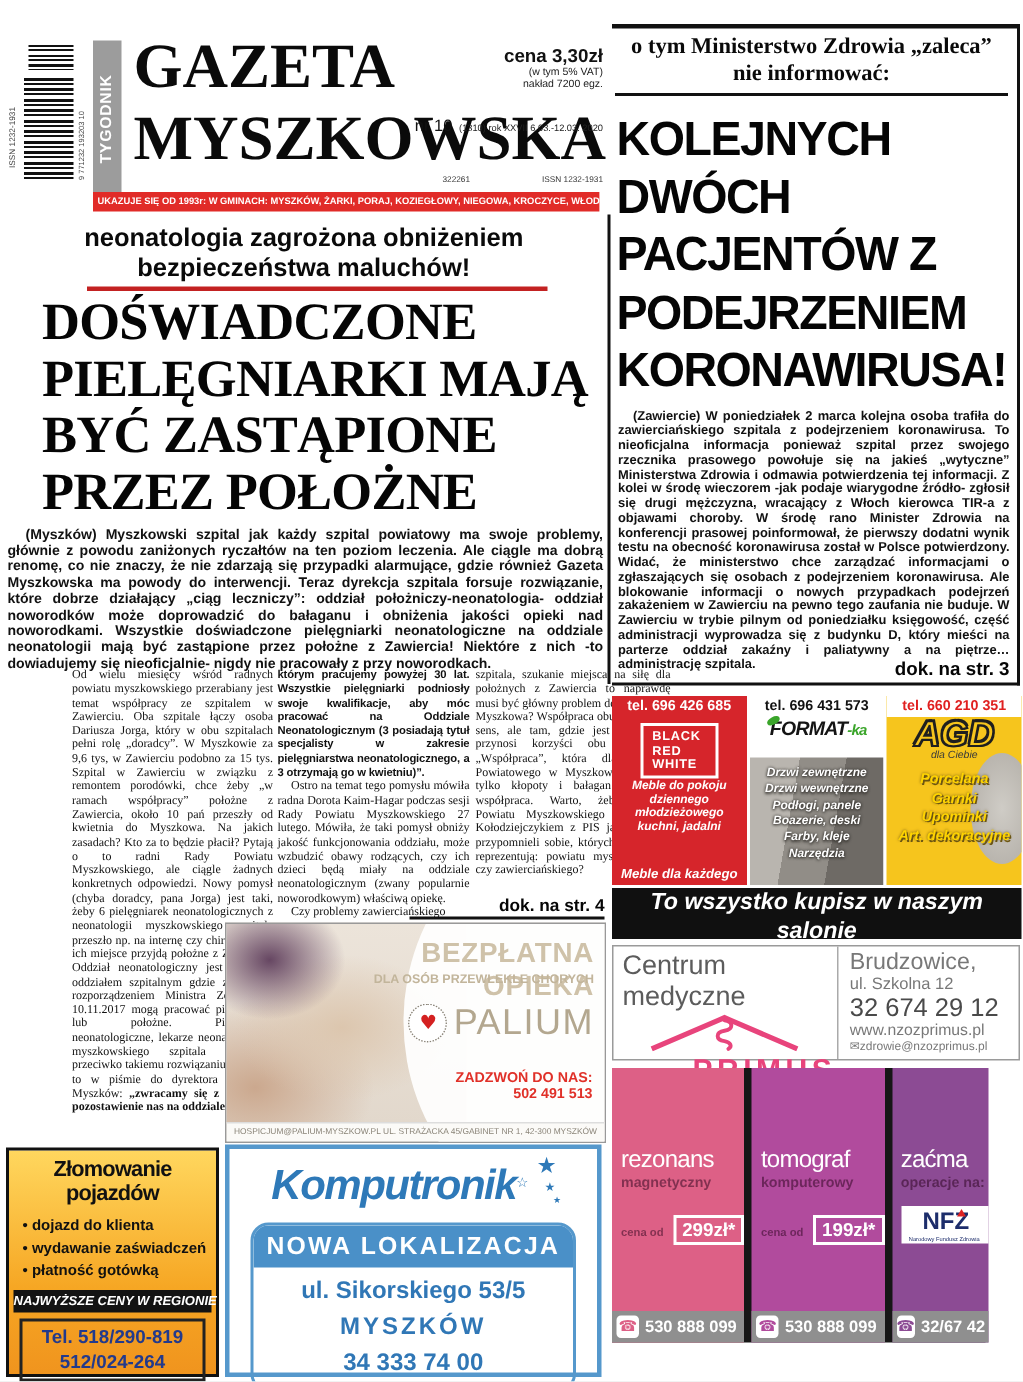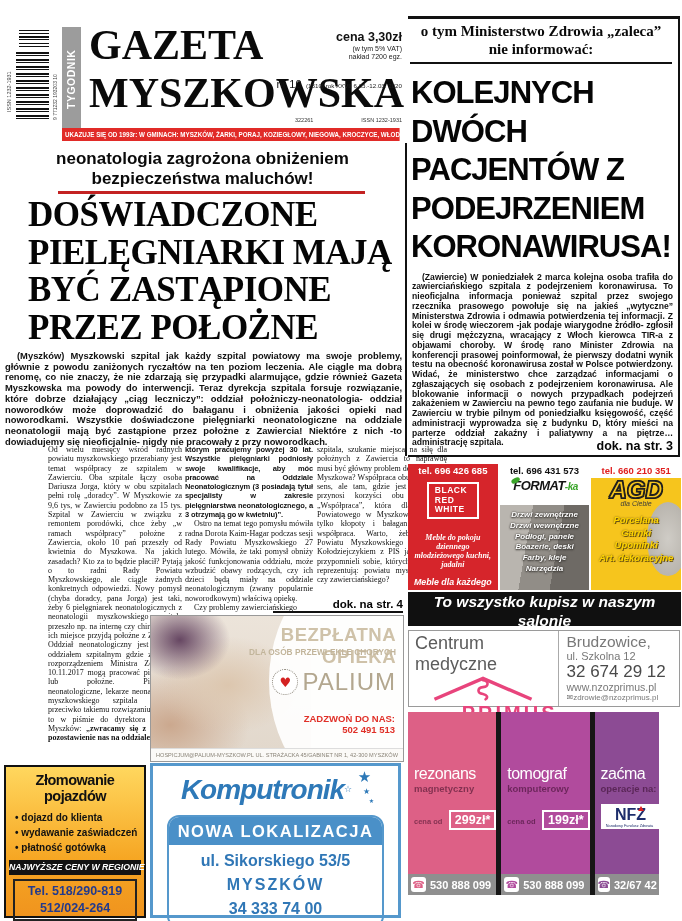--- a/index.html
+++ b/index.html
@@ -69,7 +69,7 @@
   .p1 { background:#d6252b; color:#fff; }
   .brw-box { margin:4px auto 0; width:52px; border:2px solid #fff; padding:2px 4px; font-size:8.5px;
     font-weight:bold; letter-spacing:.5px; line-height:9.5px; text-align:left; padding-left:6px; }
-  .p1-text { margin-top:14px; padding:0 3px; font-size:8px; font-weight:bold; font-style:italic; line-height:9.3px;font-family:Liberation Serif, serif; }
+  .p1-text { margin-top:0; padding:0 3px; font-size:8px; font-weight:bold; font-style:italic; line-height:9.3px; }
   .p1-foot { position:absolute; bottom:3px; width:100%; font-size:8.8px; font-weight:bold; font-style:italic; }
   .p2 { background:#fff; }
   .p2 .tel { color:#111; }

